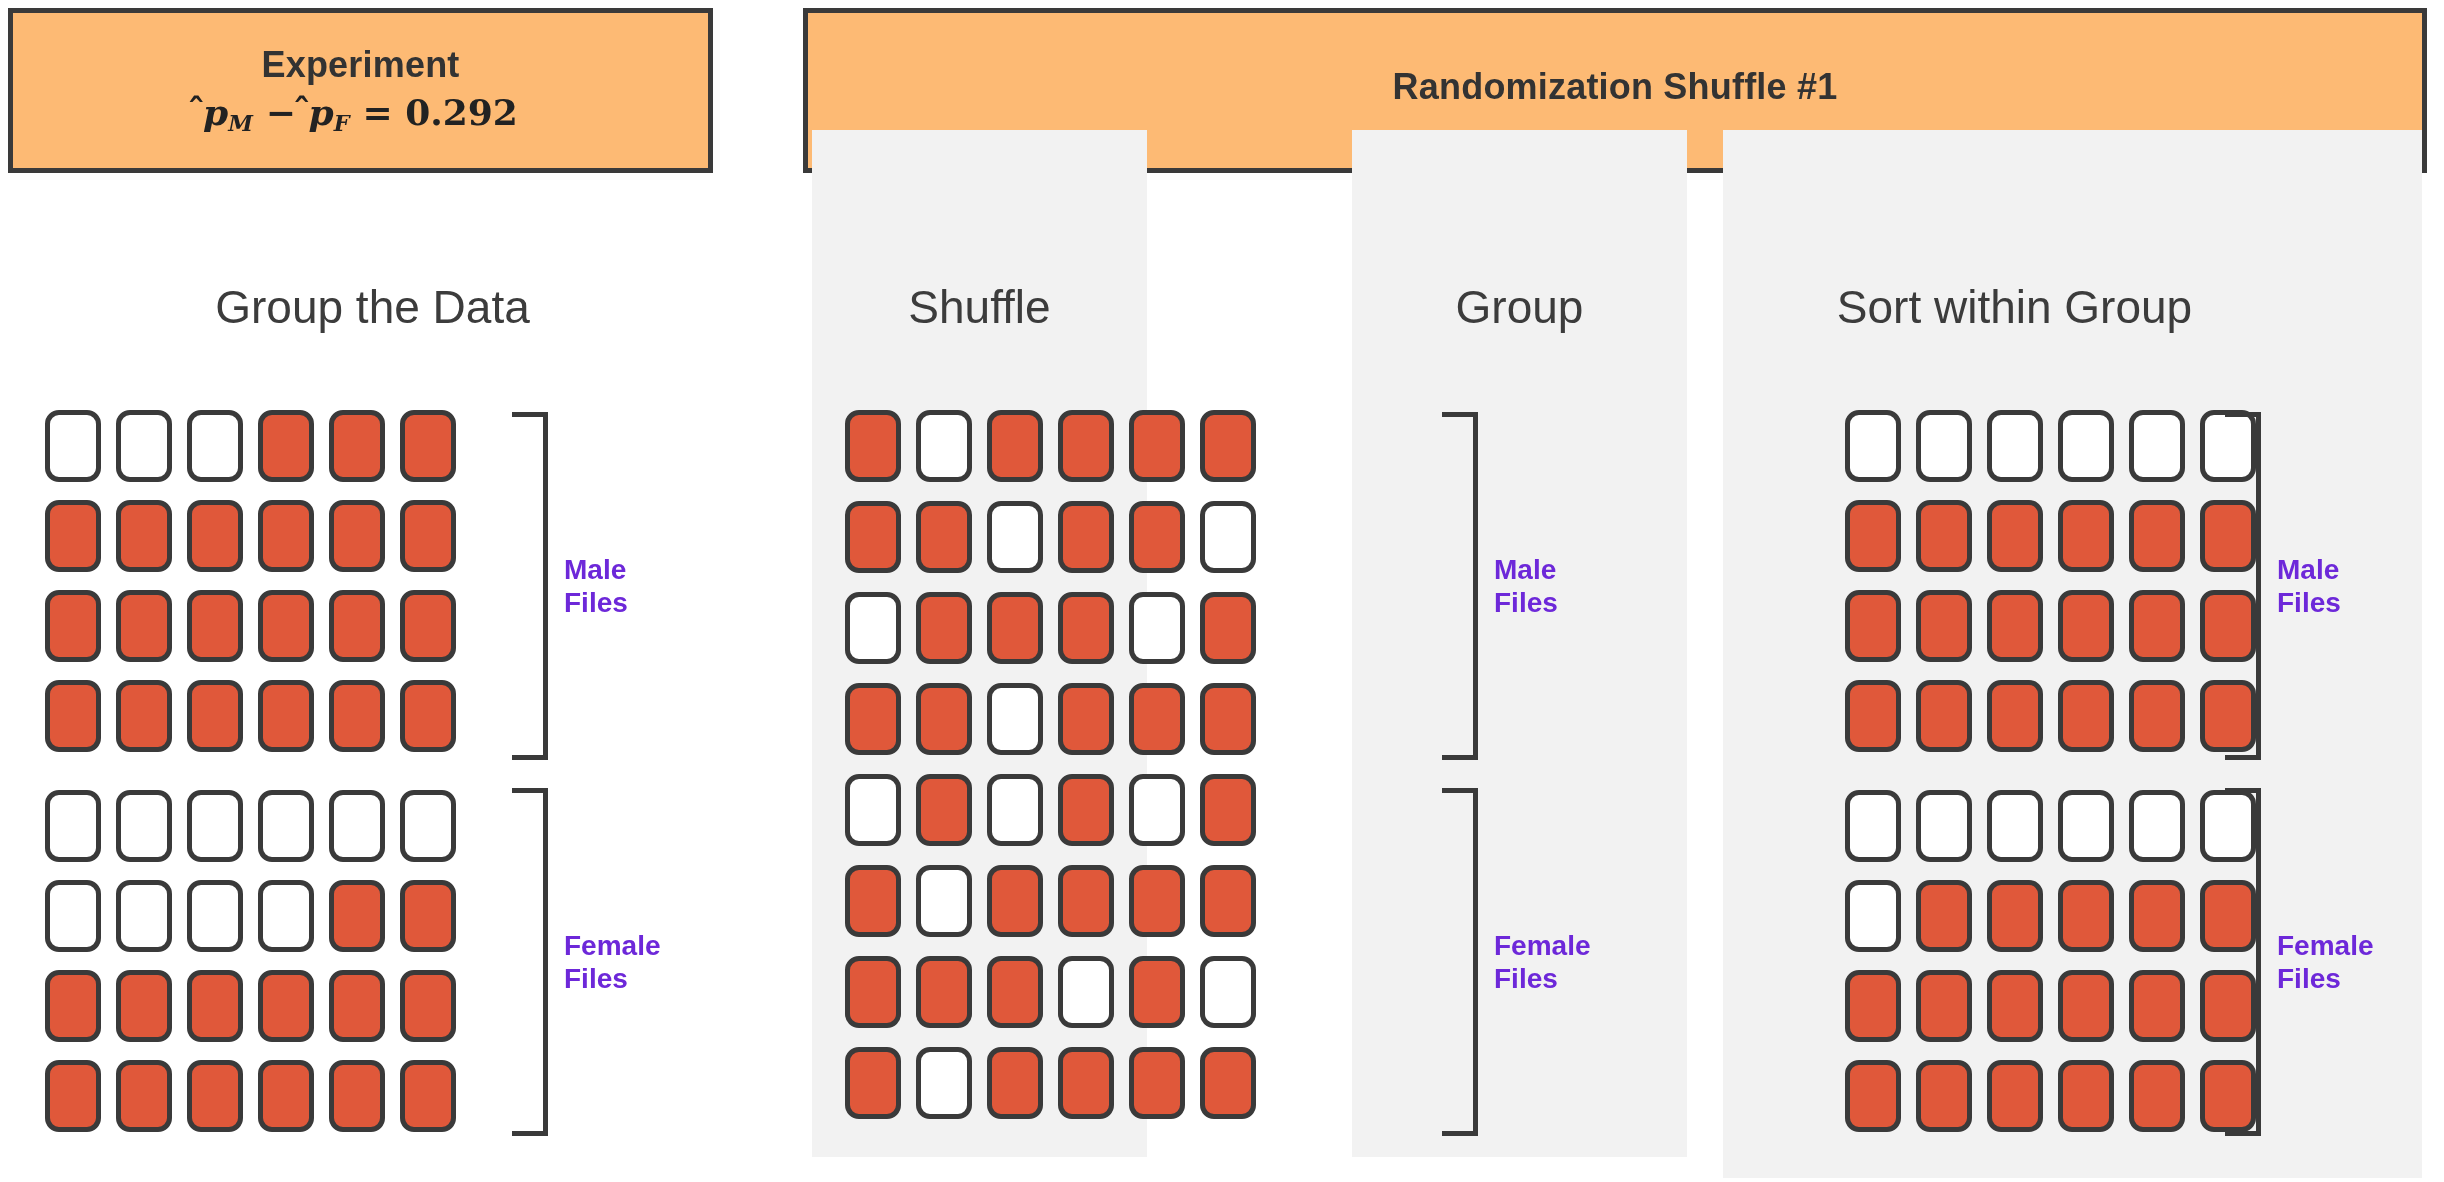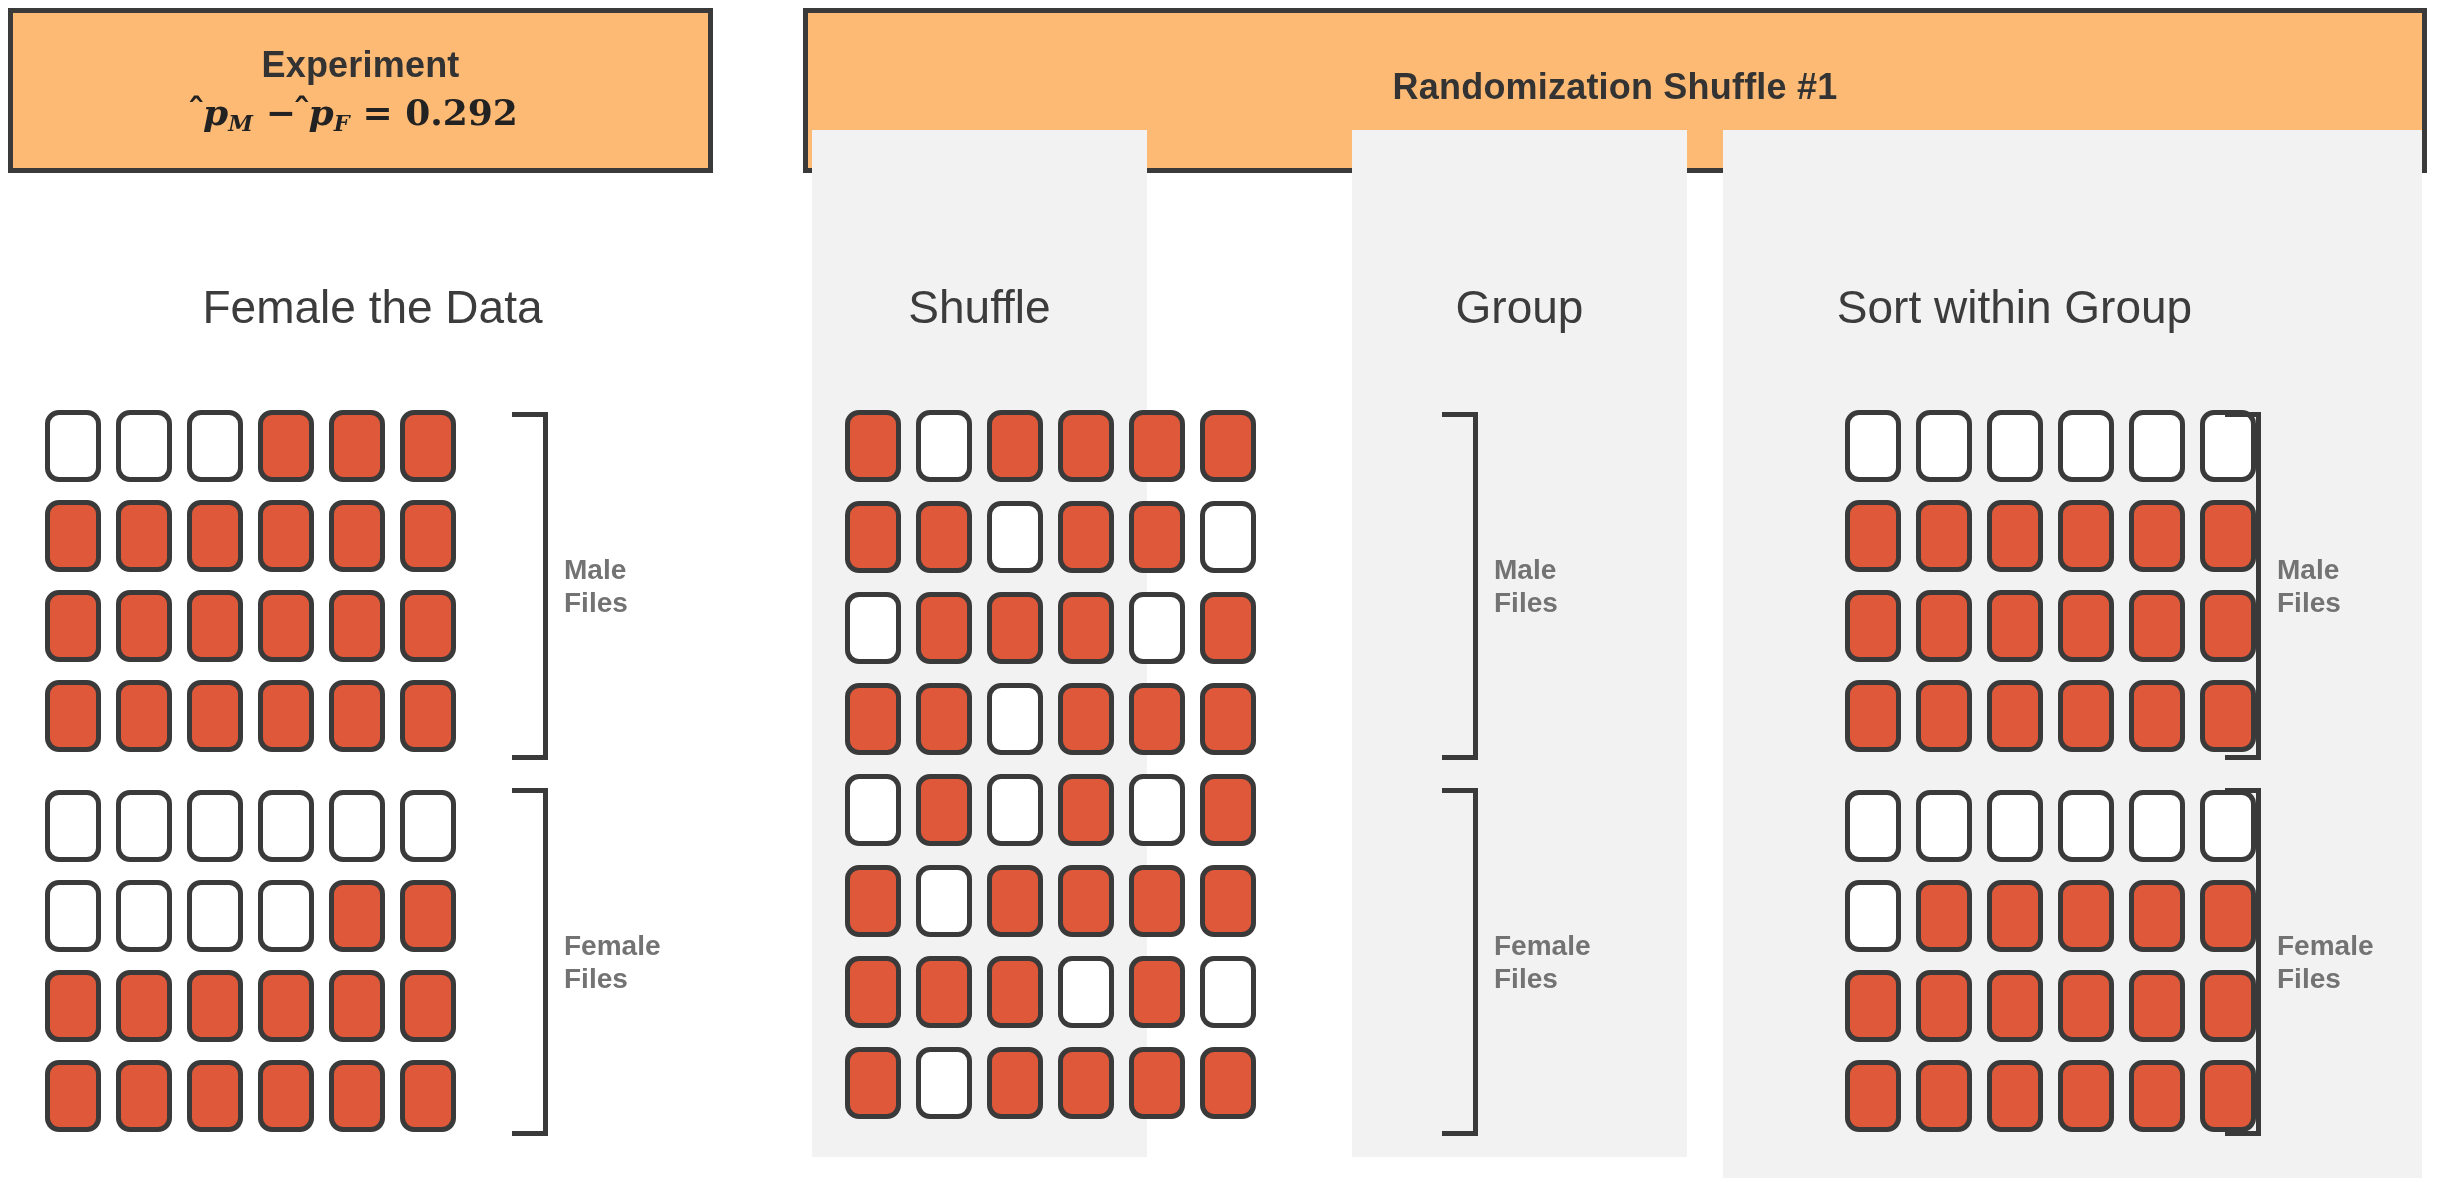--- a/index.html
+++ b/index.html
@@ -111,7 +111,7 @@
 <div class="stage-panel" id="panel-group"></div>
 <div class="stage-panel" id="panel-sort"></div>
 
-<div class="stage-title" id="title-gather">Female the Data</div>
+<div class="stage-title" id="title-gather">Group the Data</div>
 <div class="stage-title" id="title-shuffle">Shuffle</div>
 <div class="stage-title" id="title-group">Group</div>
 <div class="stage-title" id="title-sort">Sort within Group</div>

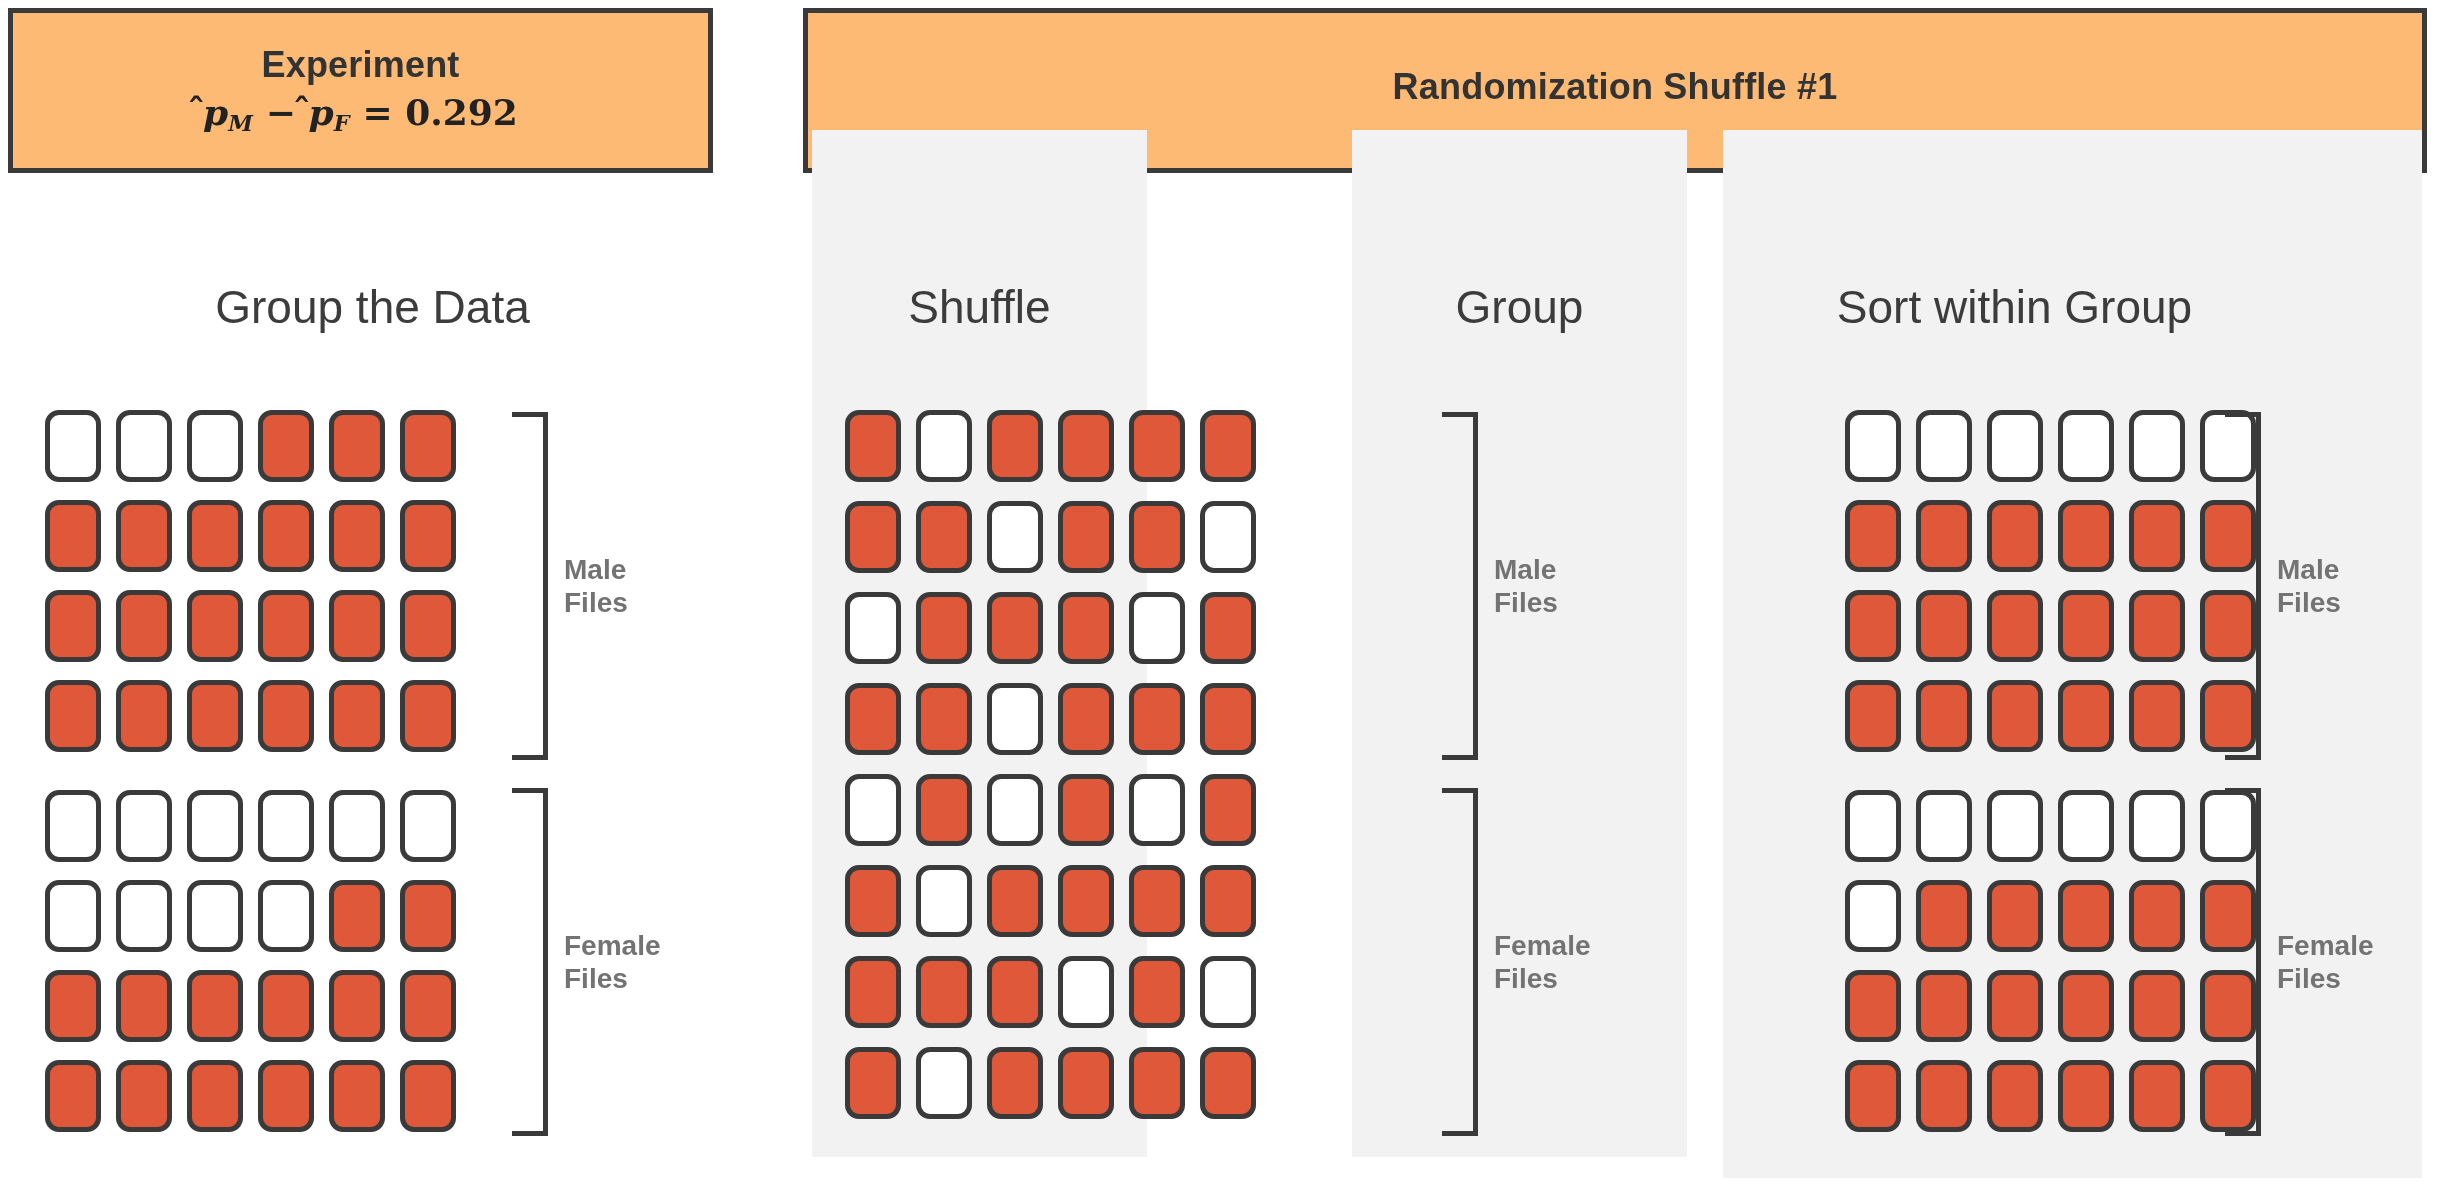--- a/index.html
+++ b/index.html
@@ -78,7 +78,7 @@
   }
   .bracket .bk-label{
     position:absolute;left:52px;top:50%;transform:translateY(-50%);
-    font-size:28px;font-weight:bold;color:#737373;line-height:1.18;
+    font-size:28px;font-weight:bold;color:#6d28d9;line-height:1.18;
     white-space:nowrap;
   }
 

